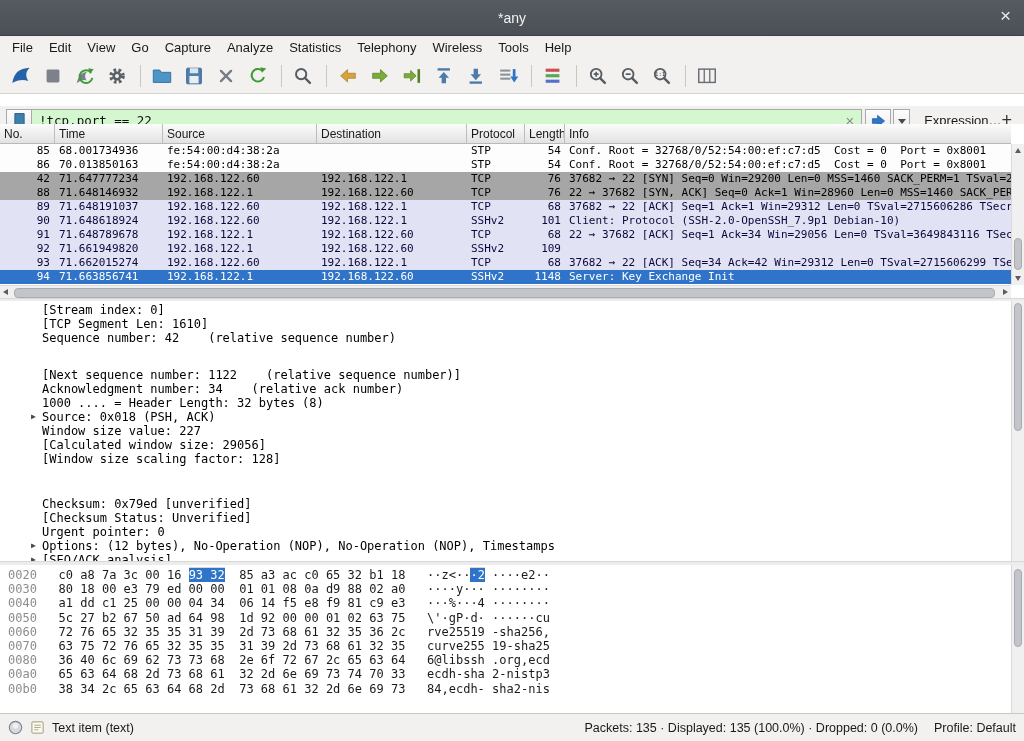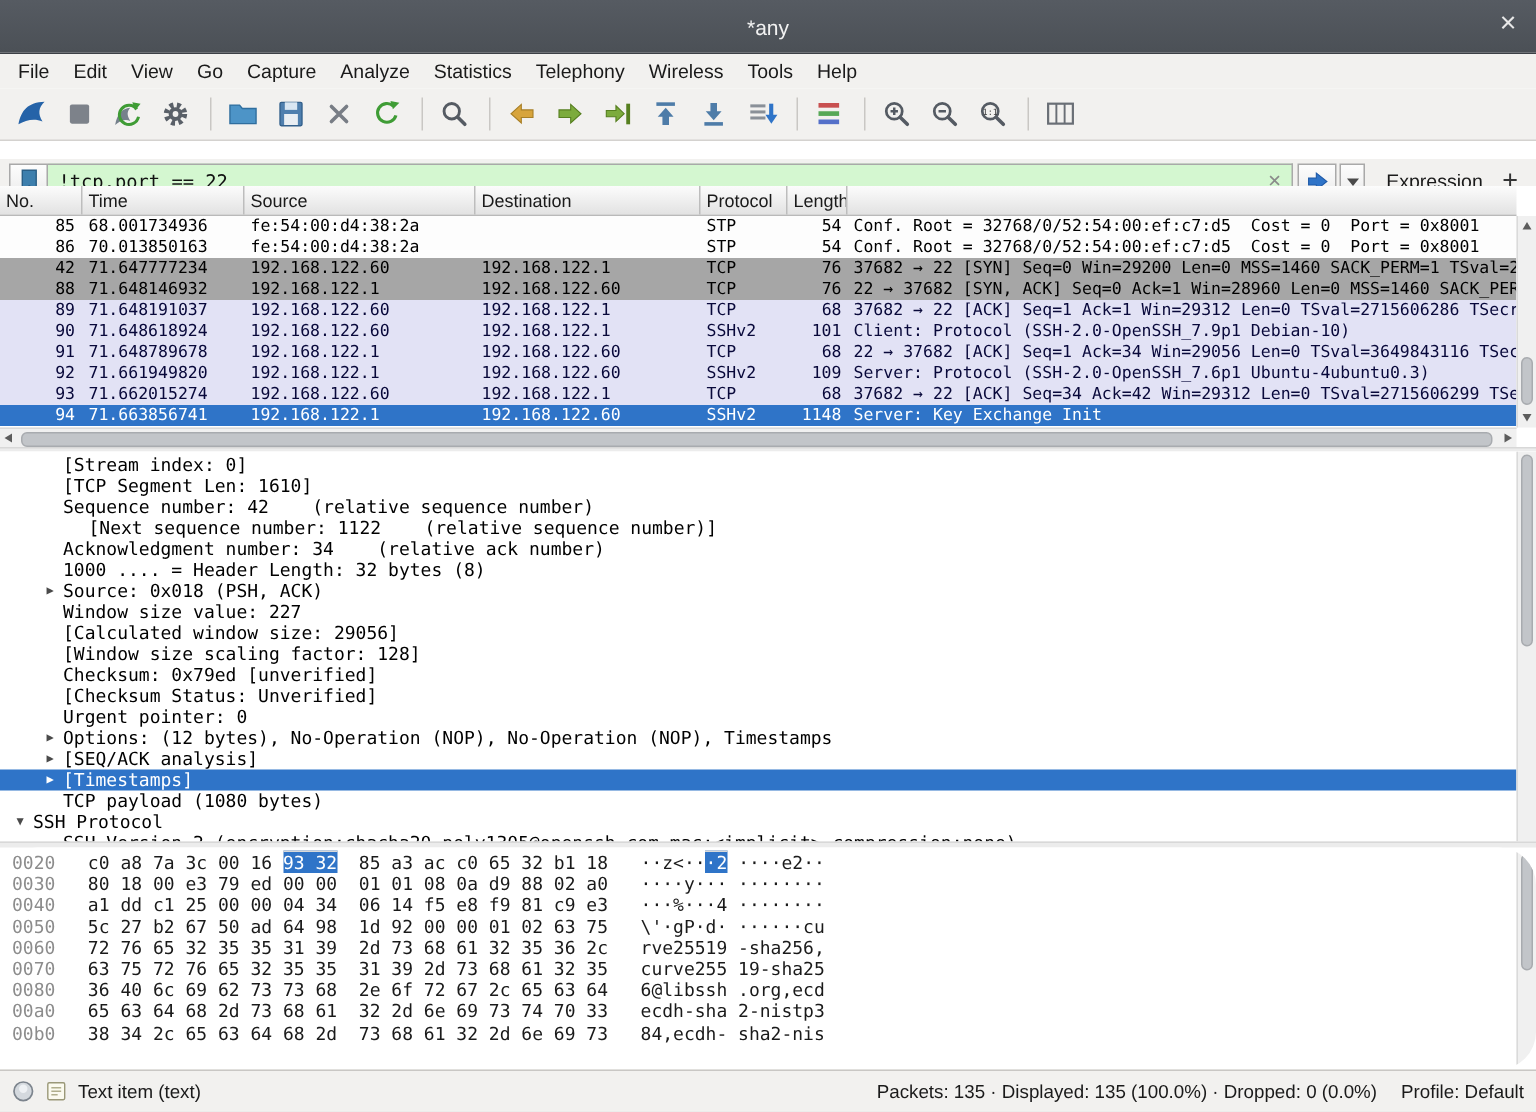--- a/index.html
+++ b/index.html
@@ -293,6 +293,7 @@
       <div class="ph col-dst">Destination</div>
       <div class="ph col-proto">Protocol</div>
       <div class="ph col-len">Length</div>
+      <div class="ph col-info">Info</div>
     </div>
     <div class="prows">
         <div class="prow c-stp">

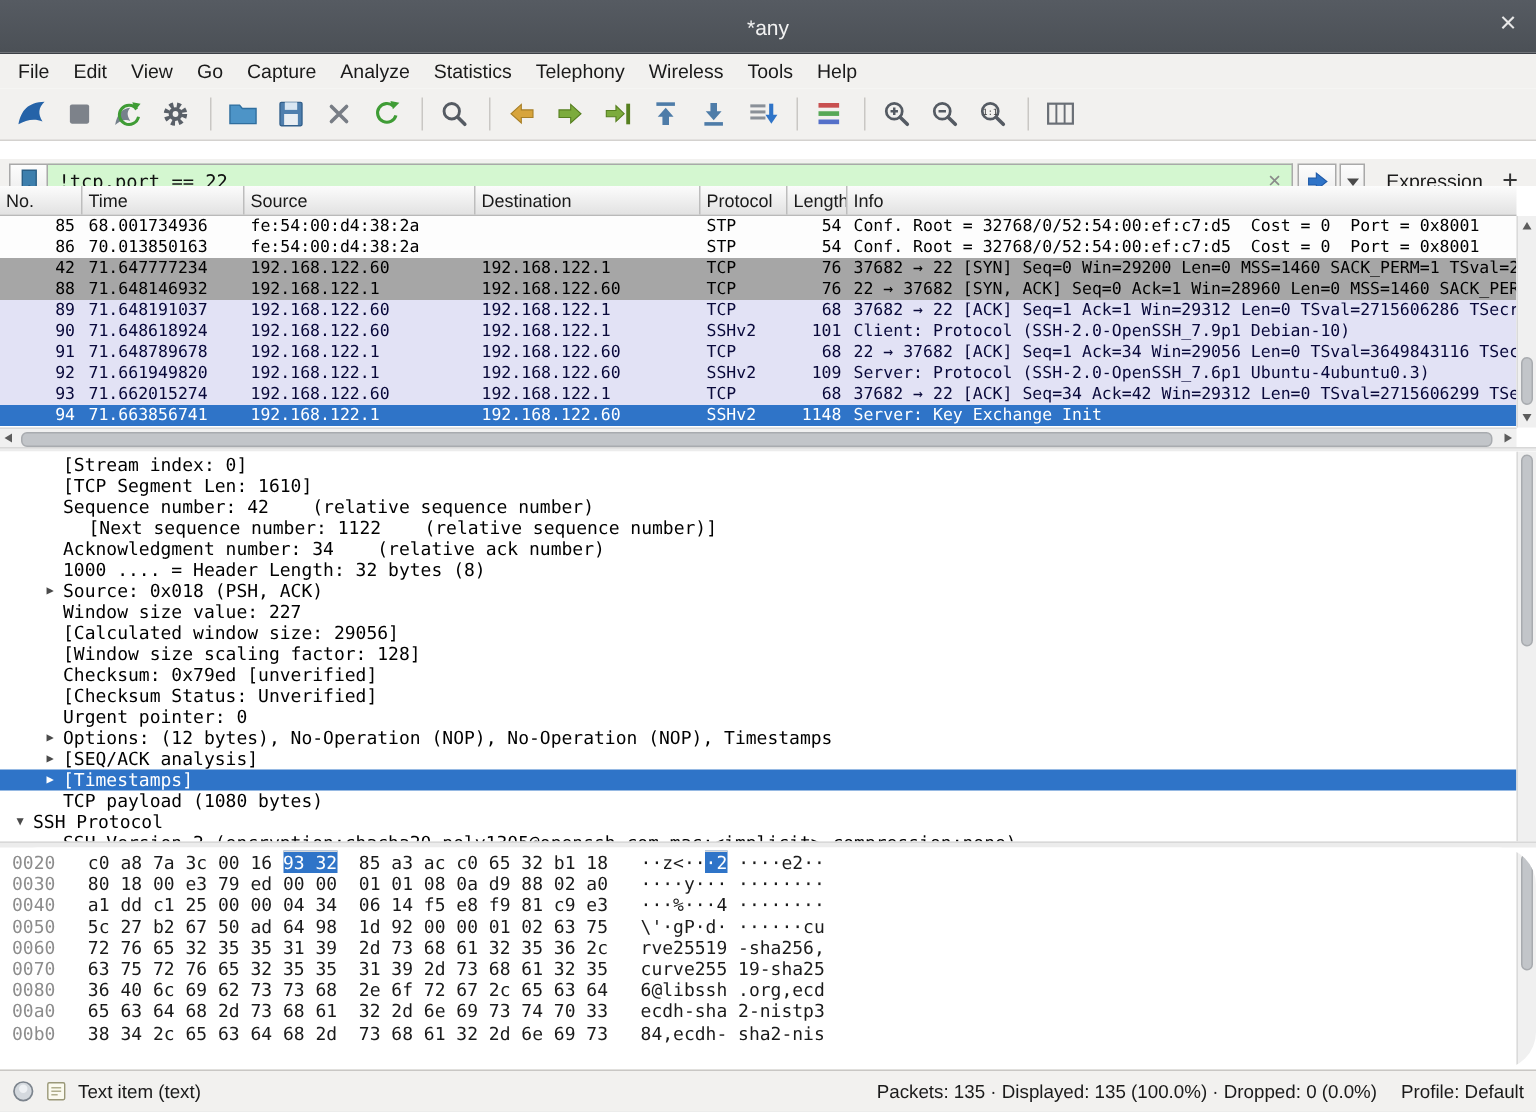--- a/index.html
+++ b/index.html
@@ -366,7 +366,6 @@
     <span class="cell col-dst">192.168.122.60</span>
     <span class="cell col-proto">SSHv2</span>
     <span class="cell col-len">109</span>
-    <span class="cell col-info">Server: Protocol (SSH-2.0-OpenSSH_7.6p1 Ubuntu-4ubuntu0.3)</span>
   </div>
         <div class="prow c-tcp">
     <span class="cell col-no">93</span>

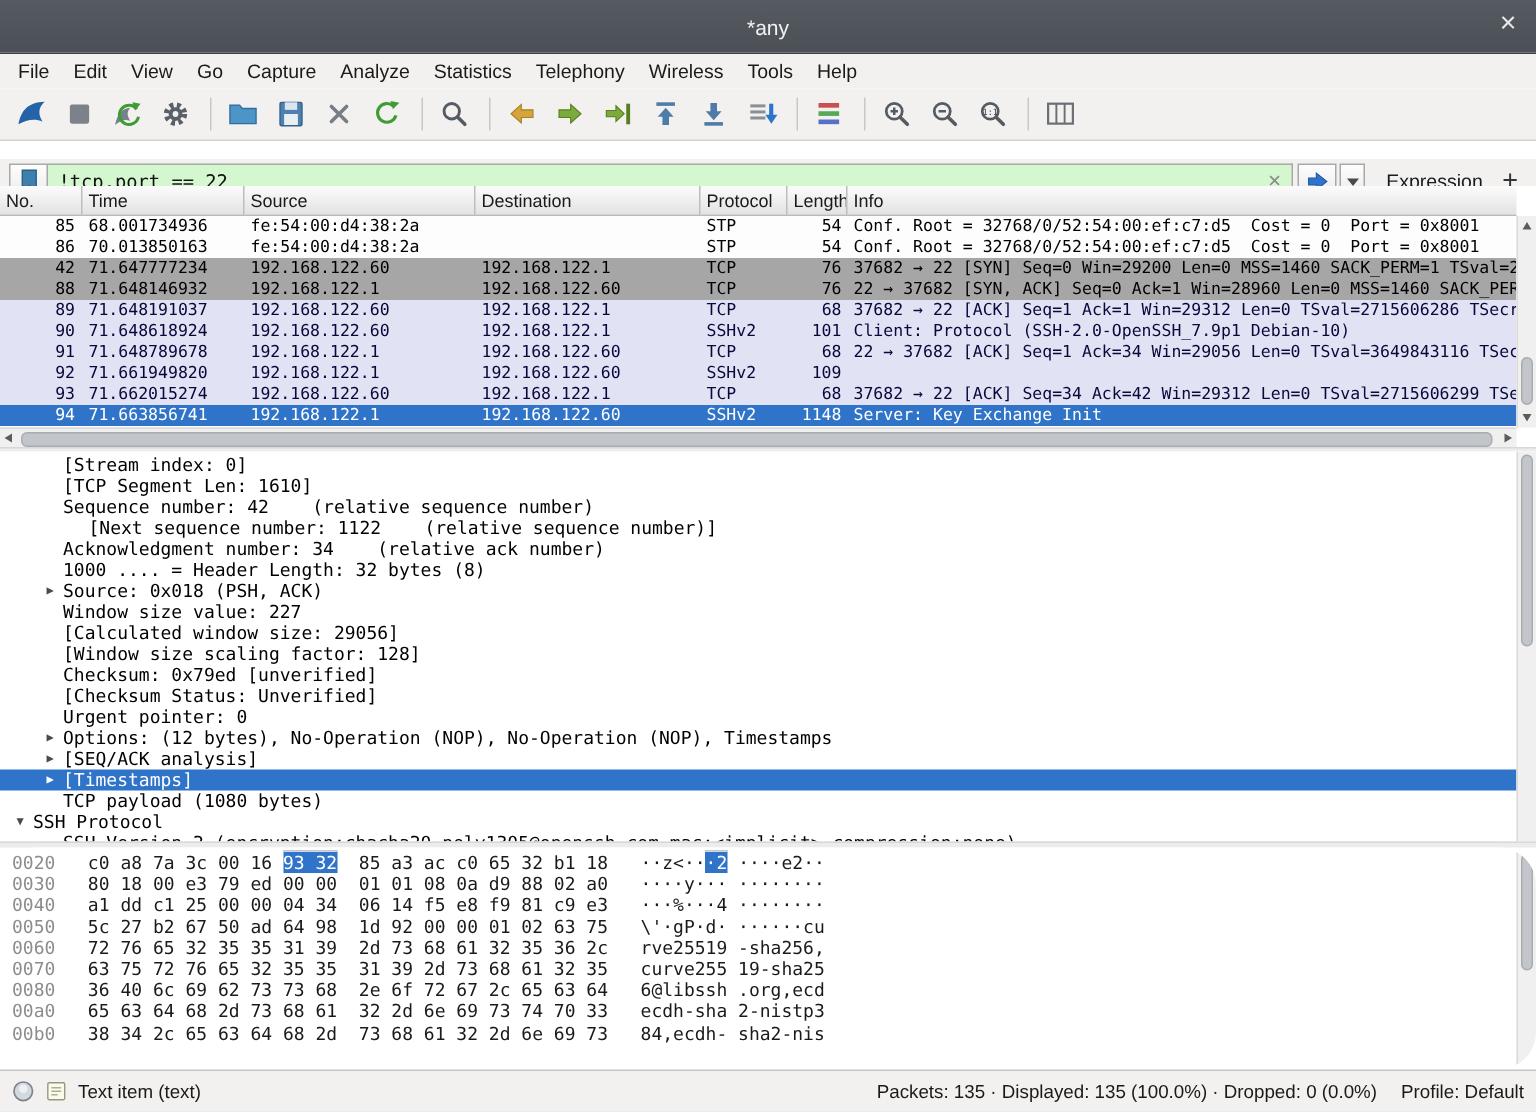--- a/index.html
+++ b/index.html
@@ -414,7 +414,7 @@
     <span class="arrow"></span>
     <span class="dtext">Sequence number: 42    (relative sequence number)</span>
   </div>
-        <div class="dline" style="padding-left: 42px;">
+        <div class="dline" style="padding-left: 25px; margin-top: 23px;">
     <span class="arrow"></span>
     <span class="dtext">[Next sequence number: 1122    (relative sequence number)]</span>
   </div>

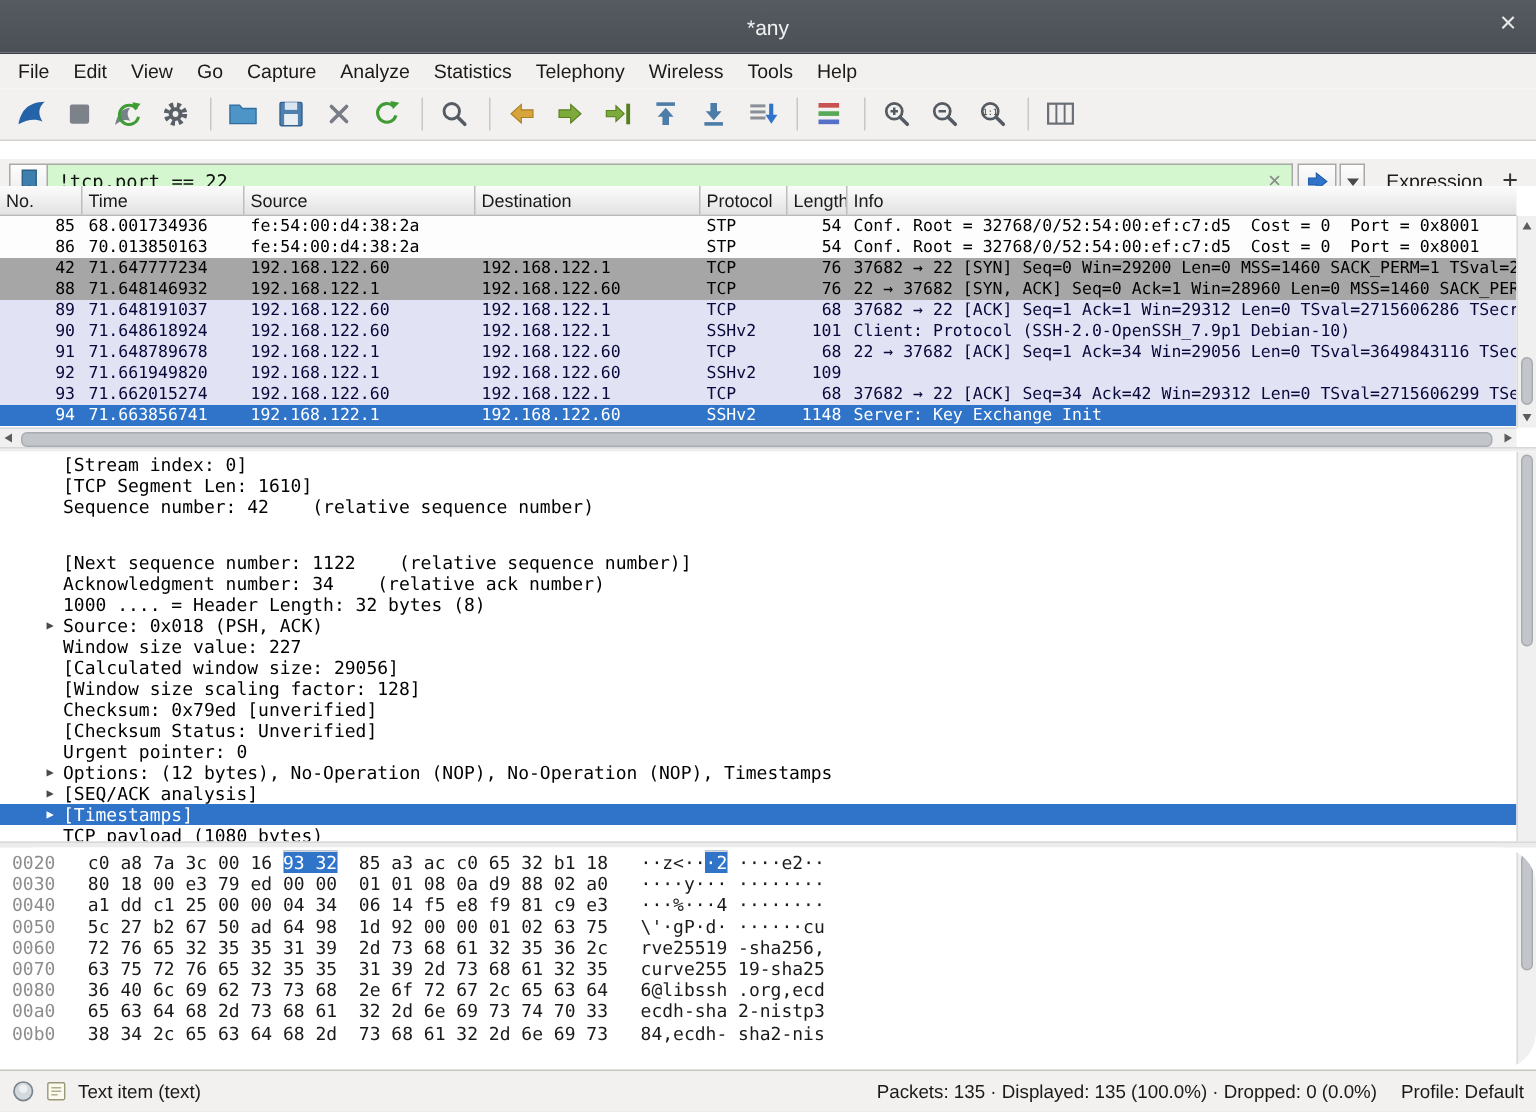--- a/index.html
+++ b/index.html
@@ -442,7 +442,7 @@
     <span class="arrow"></span>
     <span class="dtext">[Window size scaling factor: 128]</span>
   </div>
-        <div class="dline" style="padding-left: 25px;">
+        <div class="dline" style="padding-left: 25px; margin-top: 31px;">
     <span class="arrow"></span>
     <span class="dtext">Checksum: 0x79ed [unverified]</span>
   </div>

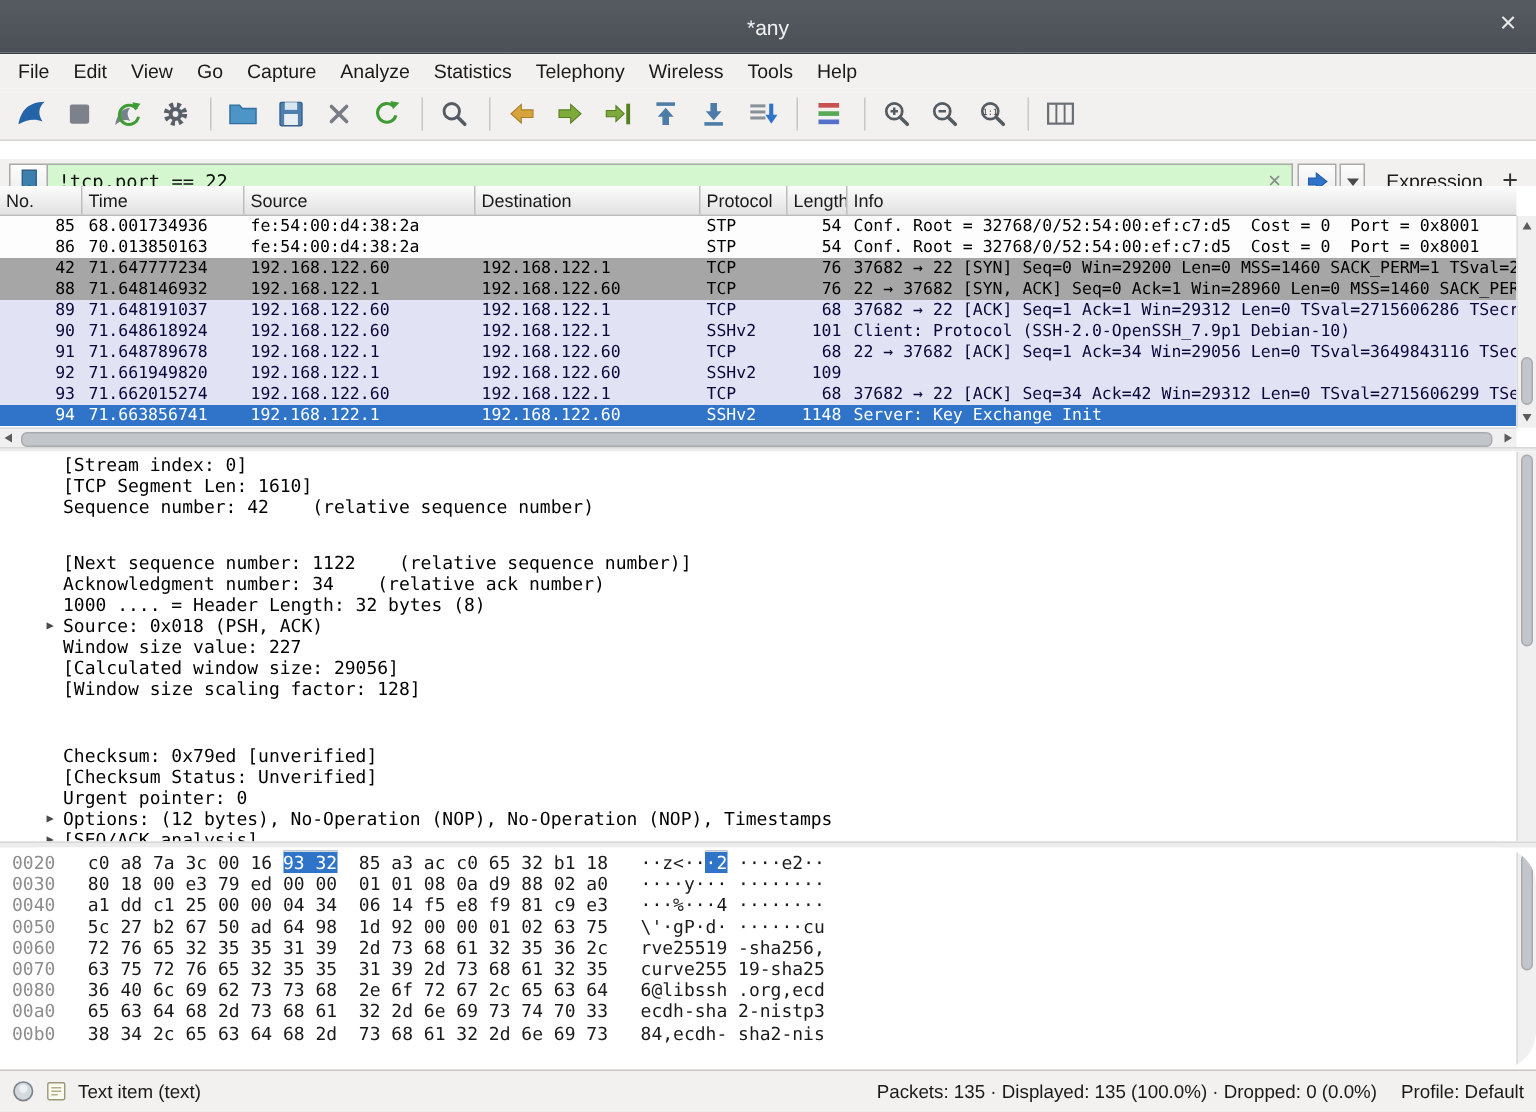--- a/index.html
+++ b/index.html
@@ -92,7 +92,7 @@
 
   
   .hexpane{position:absolute;left:0;top:565px;width:100%;height:148px;background:#fff;overflow:hidden;
-    font-family:"DejaVu Sans Mono",monospace;font-size:12px;border-radius:25px;}
+    font-family:"DejaVu Sans Mono",monospace;font-size:12px;}
   .hexrows{position:absolute;top:3px;left:8px;}
   .hexrow{height:14.2px;line-height:14.2px;white-space:pre;color:#1a1a1a;}
   .off{color:#8c8c8c;}

